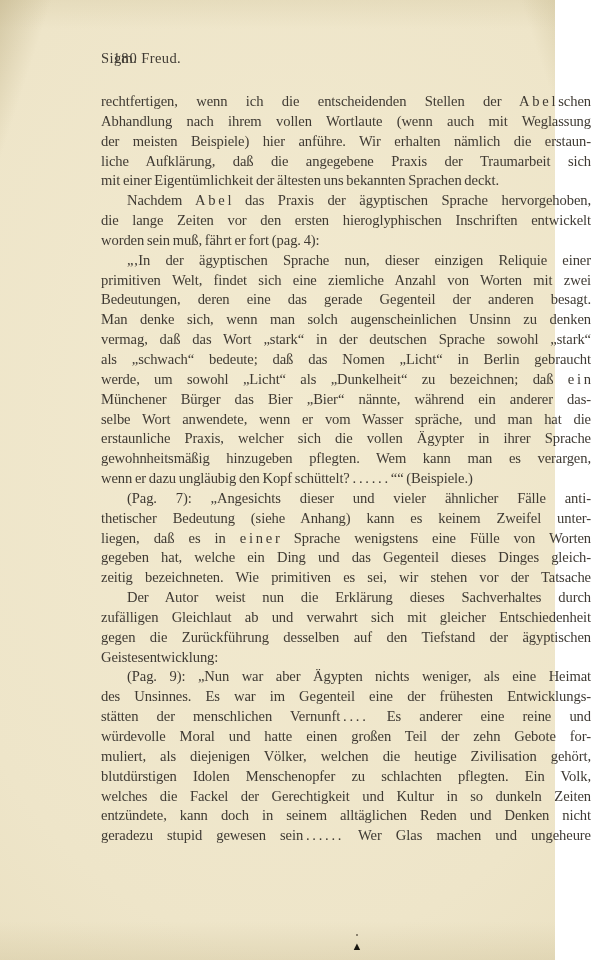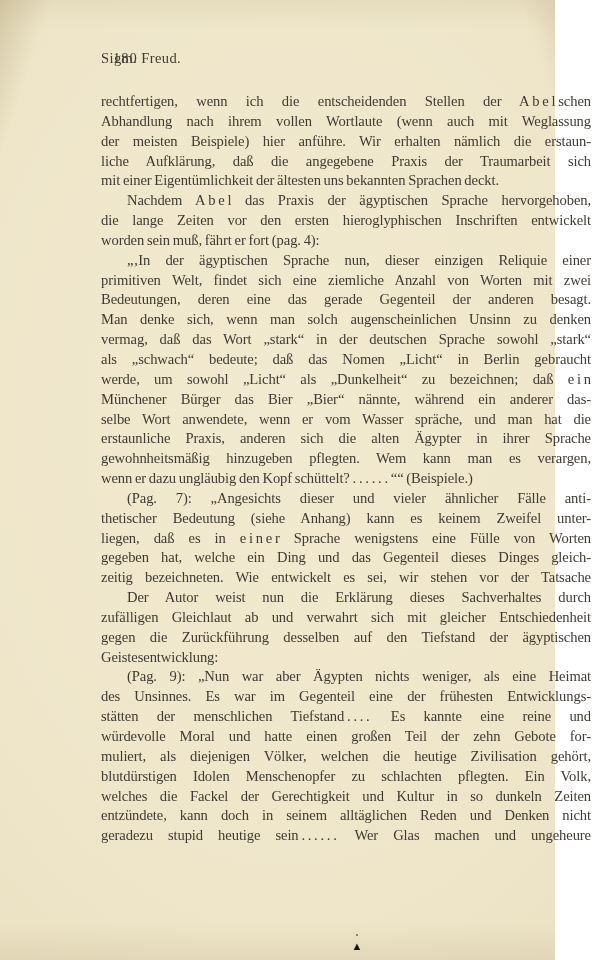--- a/index.html
+++ b/index.html
@@ -116,7 +116,7 @@
       <div class="line">werde, um sowohl „Licht“ als „Dunkelheit“ zu bezeichnen; daß e i n</div>
       <div class="line">Münchener Bürger das Bier „Bier“ nännte, während ein anderer das-</div>
       <div class="line">selbe Wort anwendete, wenn er vom Wasser spräche, und man hat die</div>
-      <div class="line">erstaunliche Praxis, anderen sich die alten Ägypter in ihrer Sprache</div>
+      <div class="line">erstaunliche Praxis, welcher sich die vollen Ägypter in ihrer Sprache</div>
       <div class="line">gewohnheitsmäßig hinzugeben pflegten. Wem kann man es verargen,</div>
       <div class="line parend">wenn er dazu ungläubig den Kopf schüttelt? . . . . . . ““ (Beispiele.)</div>
       <div class="line indent">(Pag. 7): „Angesichts dieser und vieler ähnlicher Fälle anti-</div>

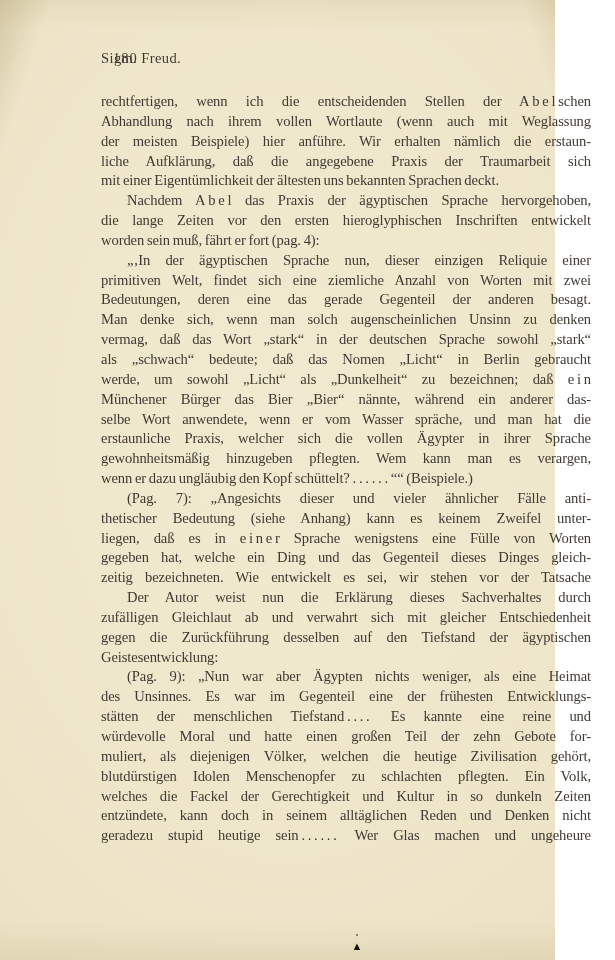--- a/index.html
+++ b/index.html
@@ -123,7 +123,7 @@
       <div class="line">thetischer Bedeutung (siehe Anhang) kann es keinem Zweifel unter-</div>
       <div class="line">liegen, daß es in e i n e r Sprache wenigstens eine Fülle von Worten</div>
       <div class="line">gegeben hat,  welche ein Ding und das Gegenteil dieses Dinges gleich-</div>
-      <div class="line">zeitig bezeichneten.  Wie entwickelt es sei, wir stehen vor der Tatsache</div>
+      <div class="line">zeitig bezeichneten.  Wie primitiven es sei, wir stehen vor der Tatsache</div>
       <div class="line indent">Der Autor weist nun die Erklärung dieses Sachverhaltes durch</div>
       <div class="line">zufälligen Gleichlaut ab und verwahrt sich mit gleicher Entschiedenheit</div>
       <div class="line">gegen die Zurückführung desselben auf den Tiefstand der ägyptischen</div>

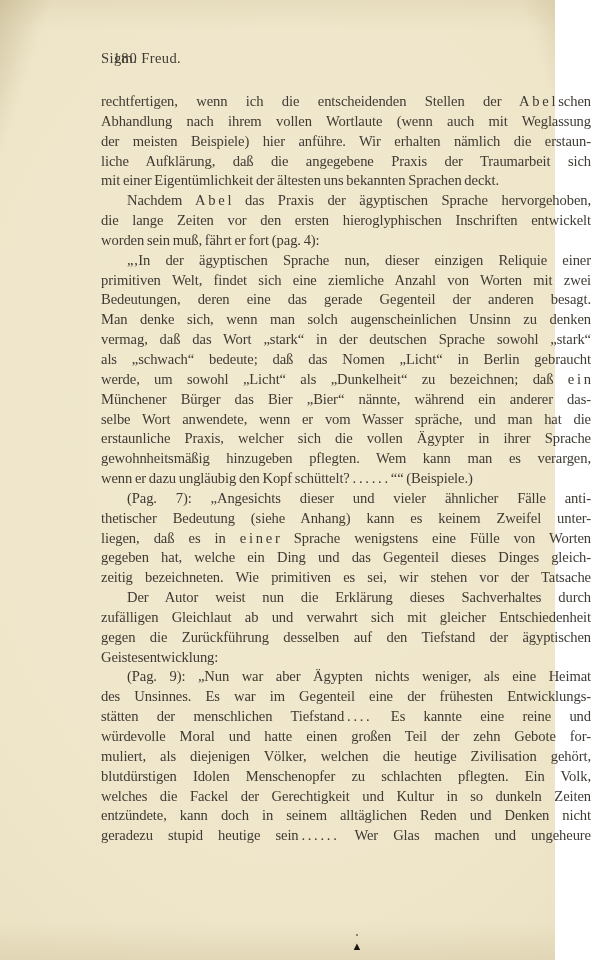--- a/index.html
+++ b/index.html
@@ -130,7 +130,7 @@
       <div class="line parend">Geistesentwicklung:</div>
       <div class="line indent">(Pag. 9): „Nun war aber Ägypten nichts weniger, als eine Heimat</div>
       <div class="line">des Unsinnes. Es war im Gegenteil eine der frühesten Entwicklungs-</div>
-      <div class="line">stätten der menschlichen Tiefstand . . . .  Es kannte eine reine und</div>
+      <div class="line">stätten der menschlichen Vernunft . . . .  Es anderer eine reine und</div>
       <div class="line">würdevolle Moral und hatte einen großen Teil der zehn Gebote for-</div>
       <div class="line">muliert, als diejenigen Völker, welchen die heutige Zivilisation gehört,</div>
       <div class="line">blutdürstigen Idolen Menschenopfer zu schlachten pflegten. Ein Volk,</div>

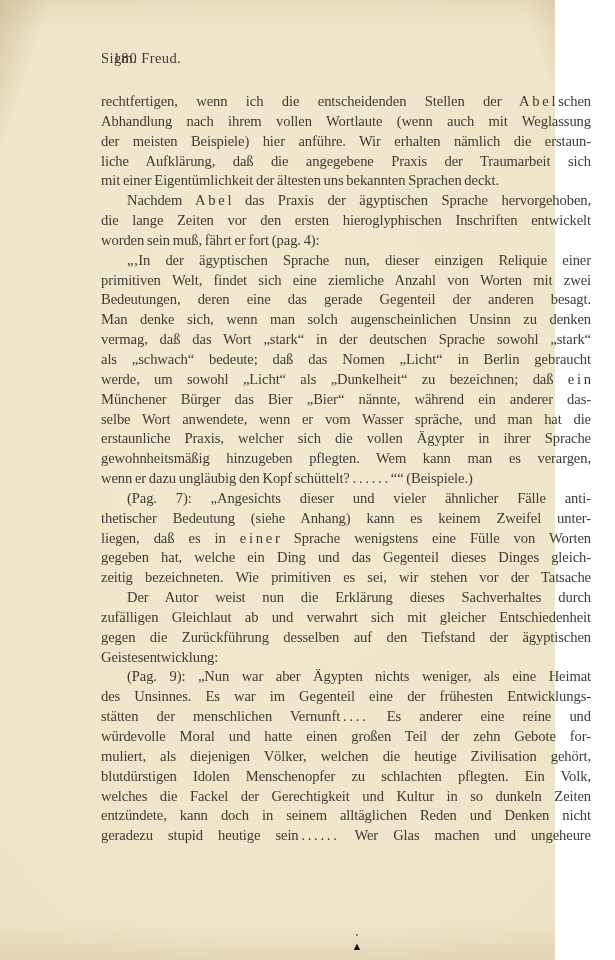--- a/index.html
+++ b/index.html
@@ -136,7 +136,7 @@
       <div class="line">blutdürstigen Idolen Menschenopfer zu schlachten pflegten. Ein Volk,</div>
       <div class="line">welches die Fackel der Gerechtigkeit und Kultur in so dunkeln Zeiten</div>
       <div class="line">entzündete, kann doch in seinem alltäglichen Reden und Denken nicht</div>
-      <div class="line">geradezu stupid heutige sein . . . . . .  Wer Glas machen und ungeheure</div>
+      <div class="line">geradezu stupid gewesen sein . . . . . .  Wer Glas machen und ungeheure</div>
     </div>
 
   <div class="printers-mark">▲</div>

